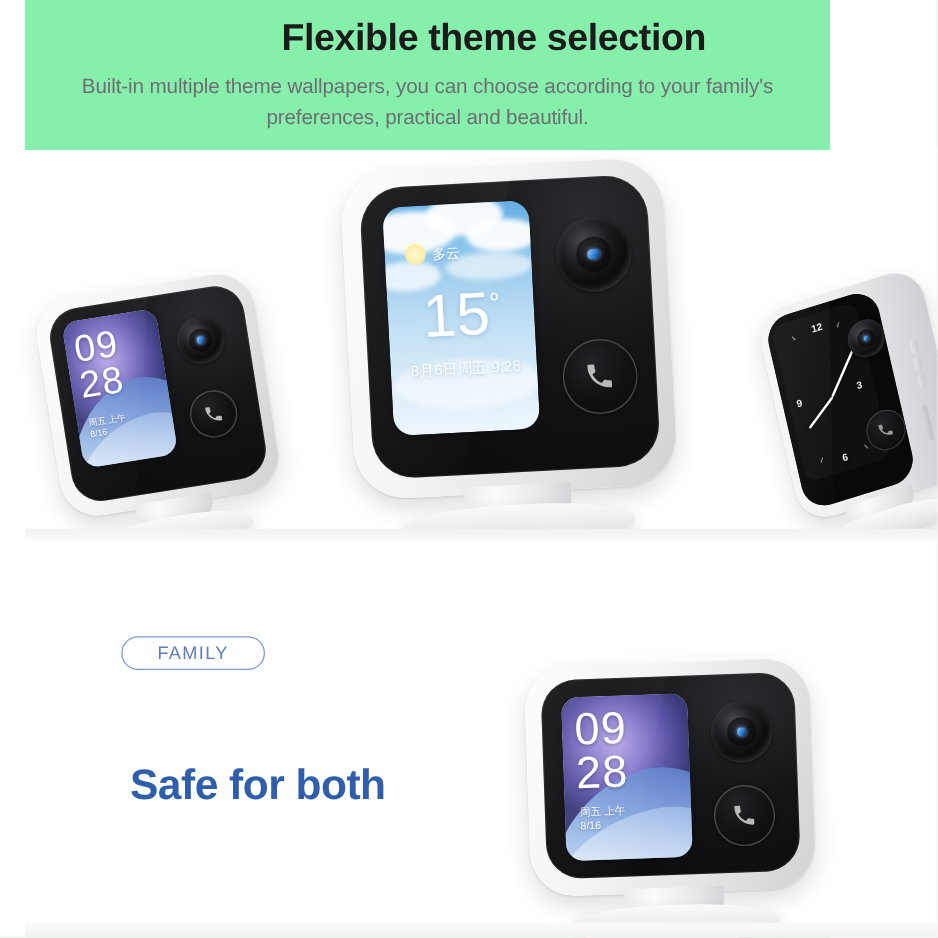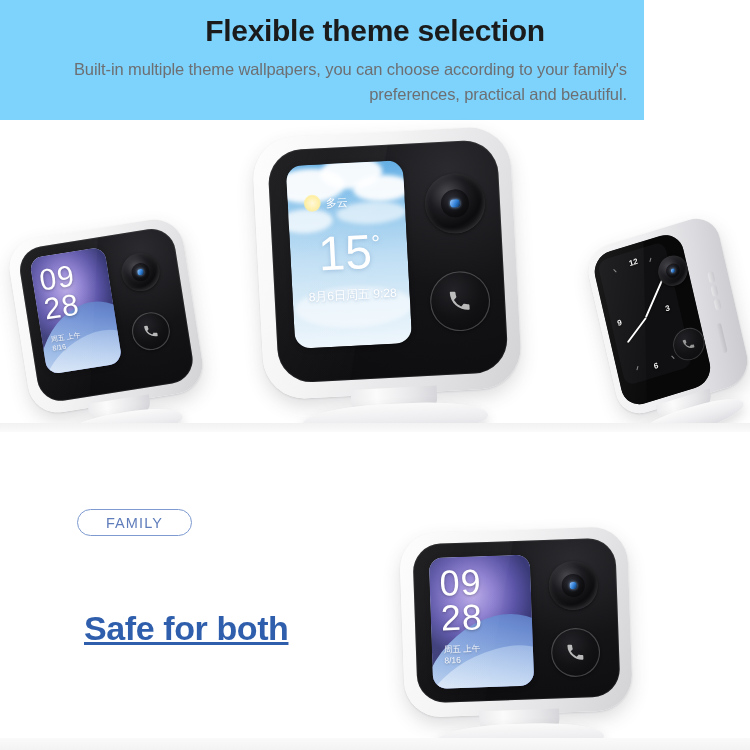--- a/index.html
+++ b/index.html
@@ -9,7 +9,7 @@
     font-family: "Liberation Sans", sans-serif;
     overflow: hidden;
   }
-  .page { position: relative; width: 644px; height: 750px; background:#7dd3fc; }
+  .page { position: relative; width: 644px; height: 750px; background:#86efac;margin-left:20px; }
 
   
   .hero-title {

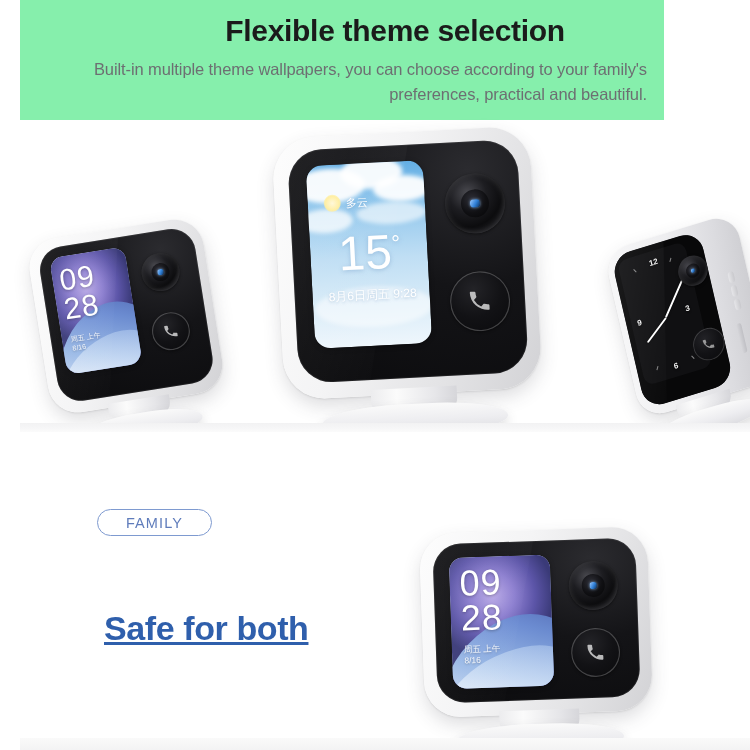--- a/index.html
+++ b/index.html
@@ -21,7 +21,7 @@
   .hero-sub {
     position: absolute; left: 50%; top: 57px;
     transform: translateX(-50%);
-    width: 610px; text-align: right;
+    width: 610px; text-align: center;
     font-size: 16.5px; line-height: 25px; color: #6d6f72;
     letter-spacing: -0.1px;
   }

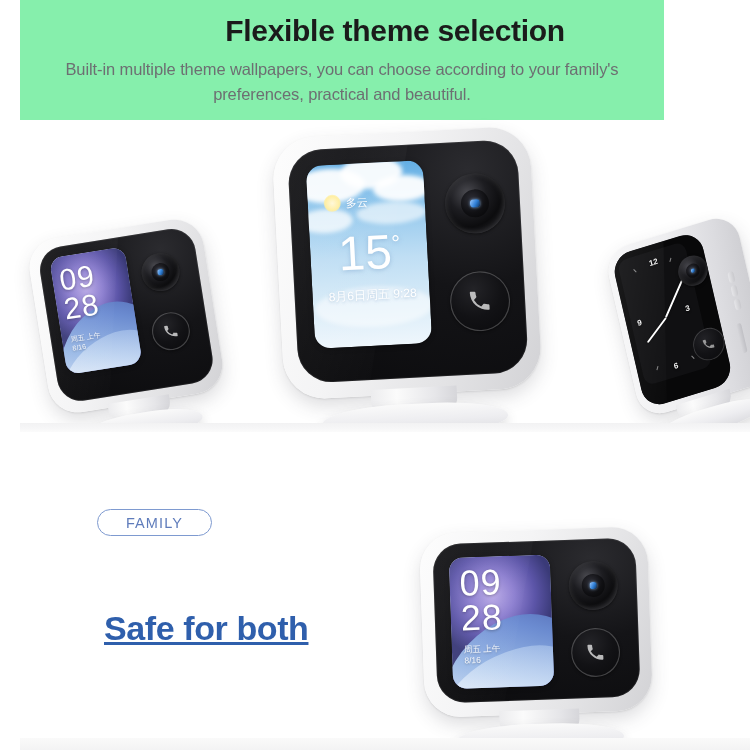--- a/index.html
+++ b/index.html
@@ -359,7 +359,7 @@
 
     <div class="pill" style="left:77px; top:77px; width:115px; height:27px;">FAMILY</div>
 
-    <div class="big-head" style="left:84px; top:174px;text-decoration:underline;">Safe for both</div>
+    <div class="big-head" style="left:84px; top:174px;">Safe for both</div>
 
     <div class="device" style="left:402px; top:98px; width:228px; height:184px; transform:rotate(-2deg);">
       <div class="body-shell" style="border-radius:36px;"></div>

